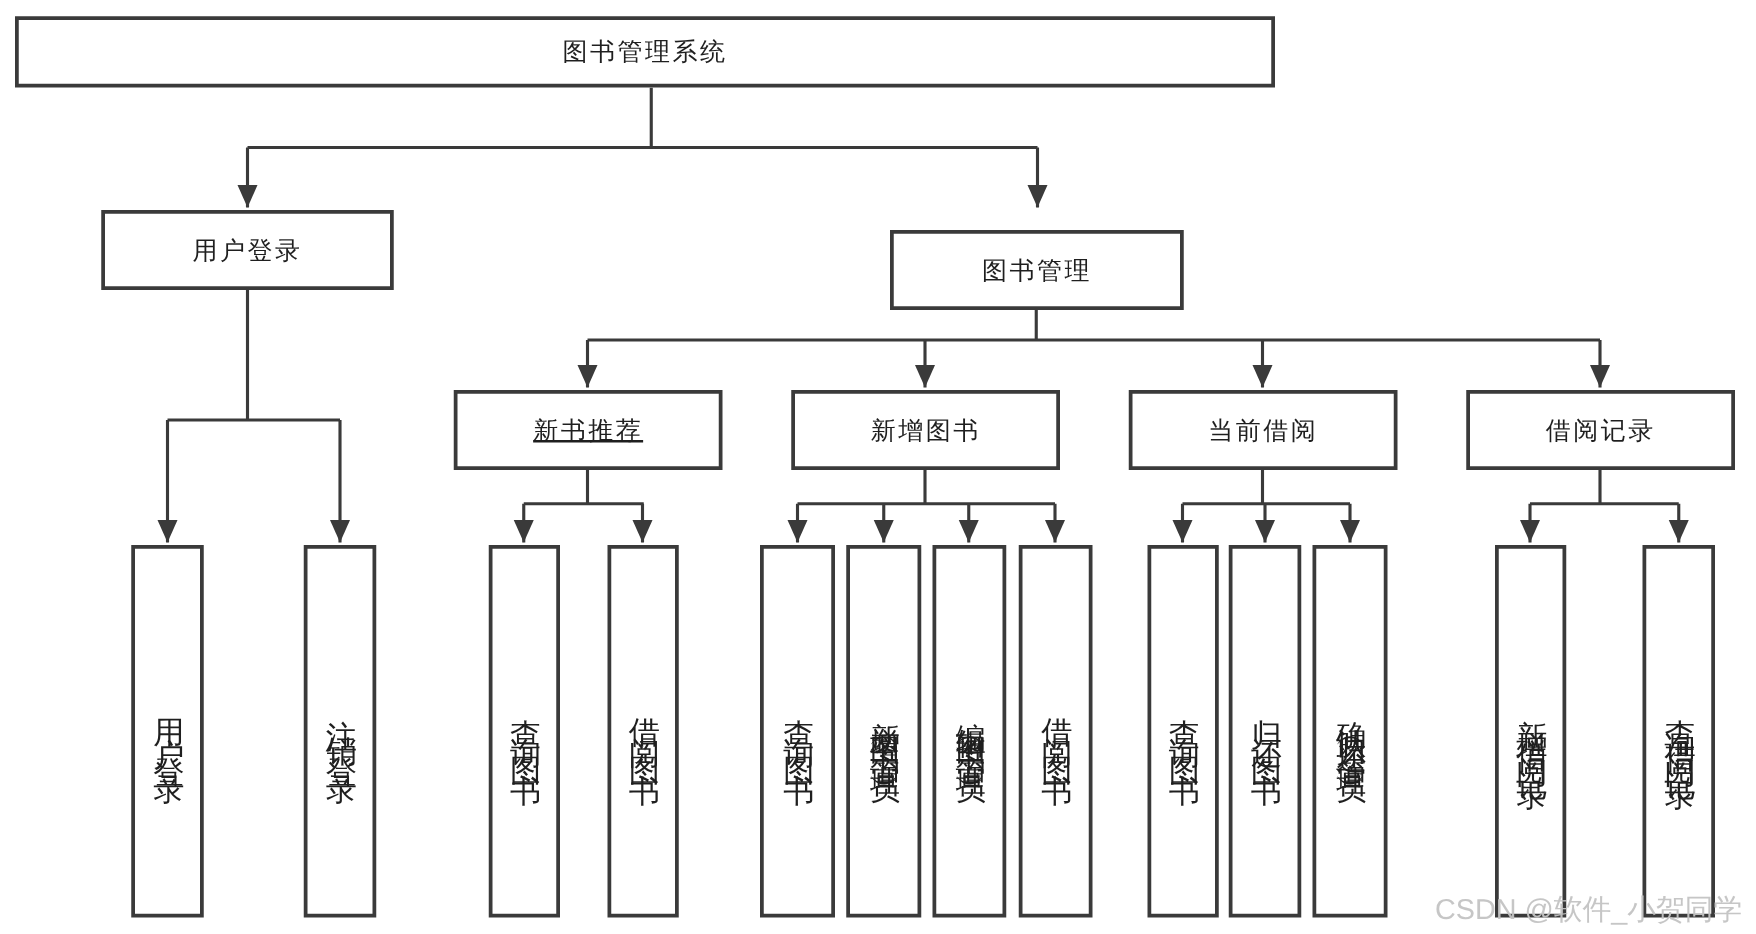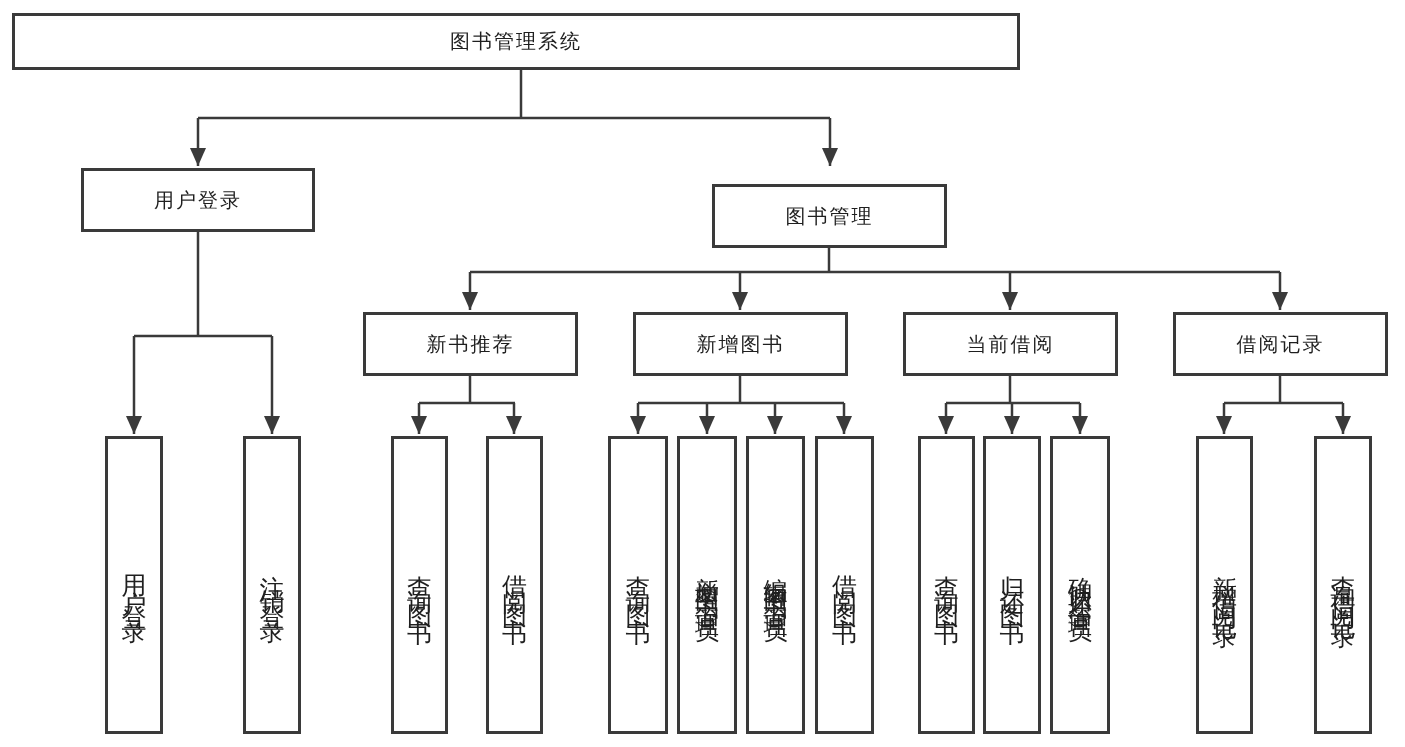--- a/index.html
+++ b/index.html
@@ -32,7 +32,7 @@
   .n-mgmt  {left:712px; top:168px; width:235px;  height:64px;margin-top:16px;}
   
   .n-l3{top:312px;height:64px;width:215px;}
-  .n-new   {left:363px;}
+  .n-new   {left:363px;text-decoration:underline;}
   .n-borrow{left:633px;}
   .n-cur   {left:903px;align-items:center;}
   .n-rec   {left:1173px;}

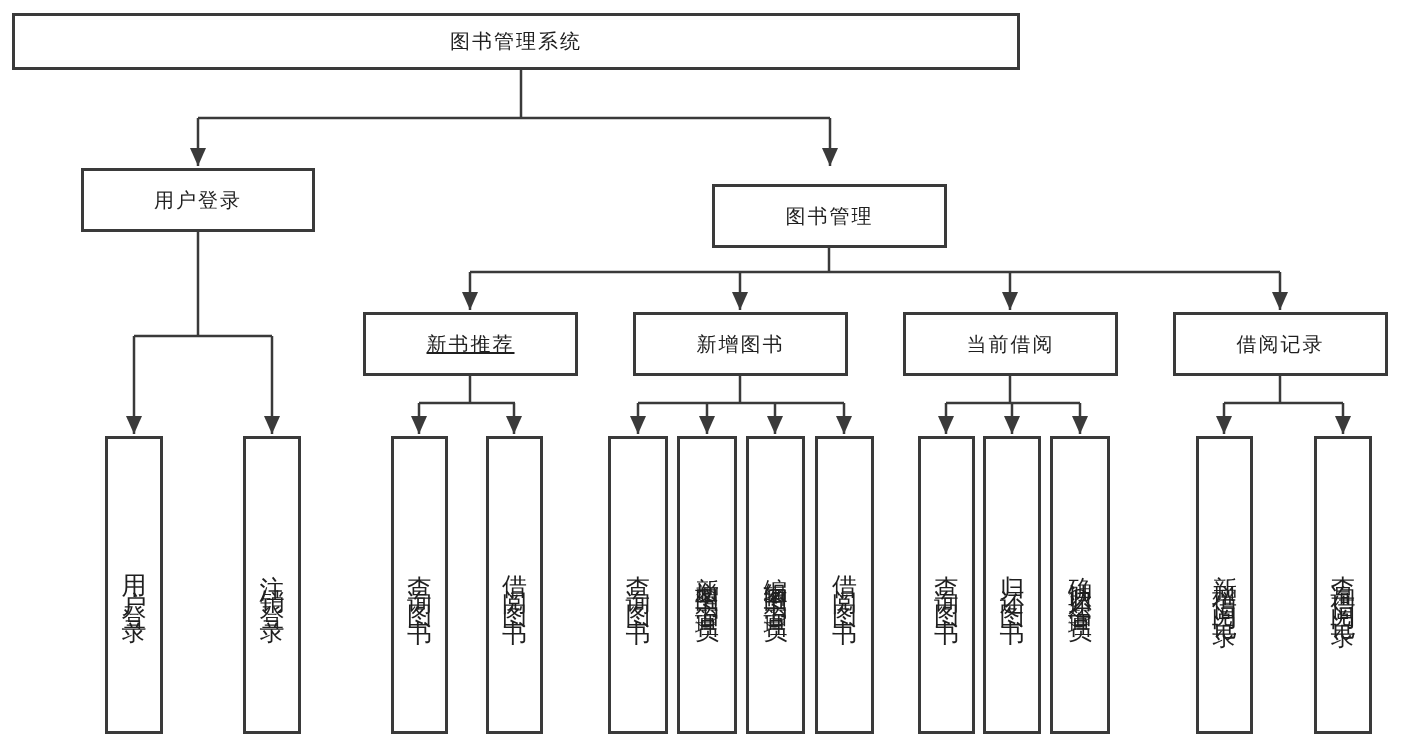--- a/index.html
+++ b/index.html
@@ -179,6 +179,7 @@
     <span>查询借阅记录</span>
   </div>
 
+  <div class="watermark">CSDN @软件_小贺同学</div>
 
 </div>
 

